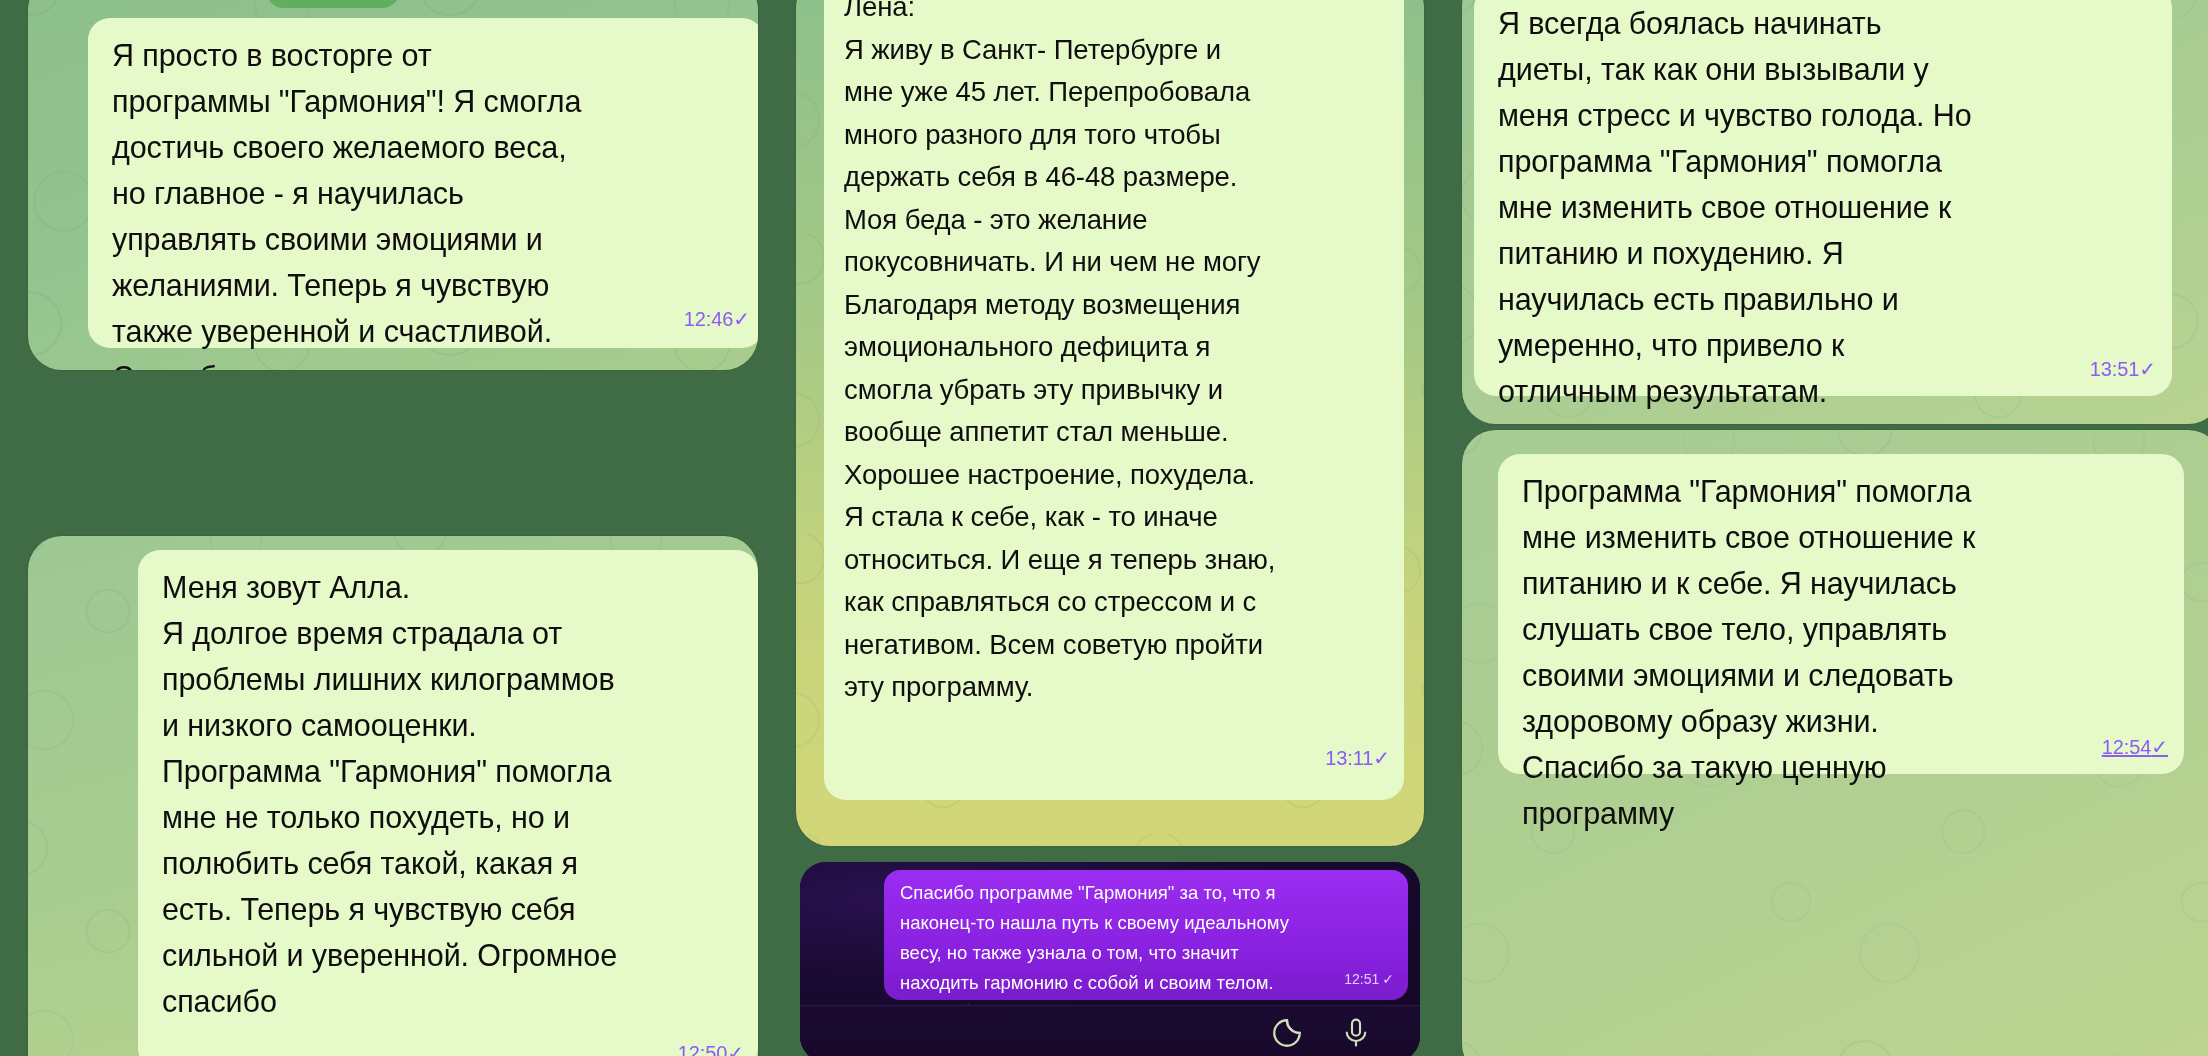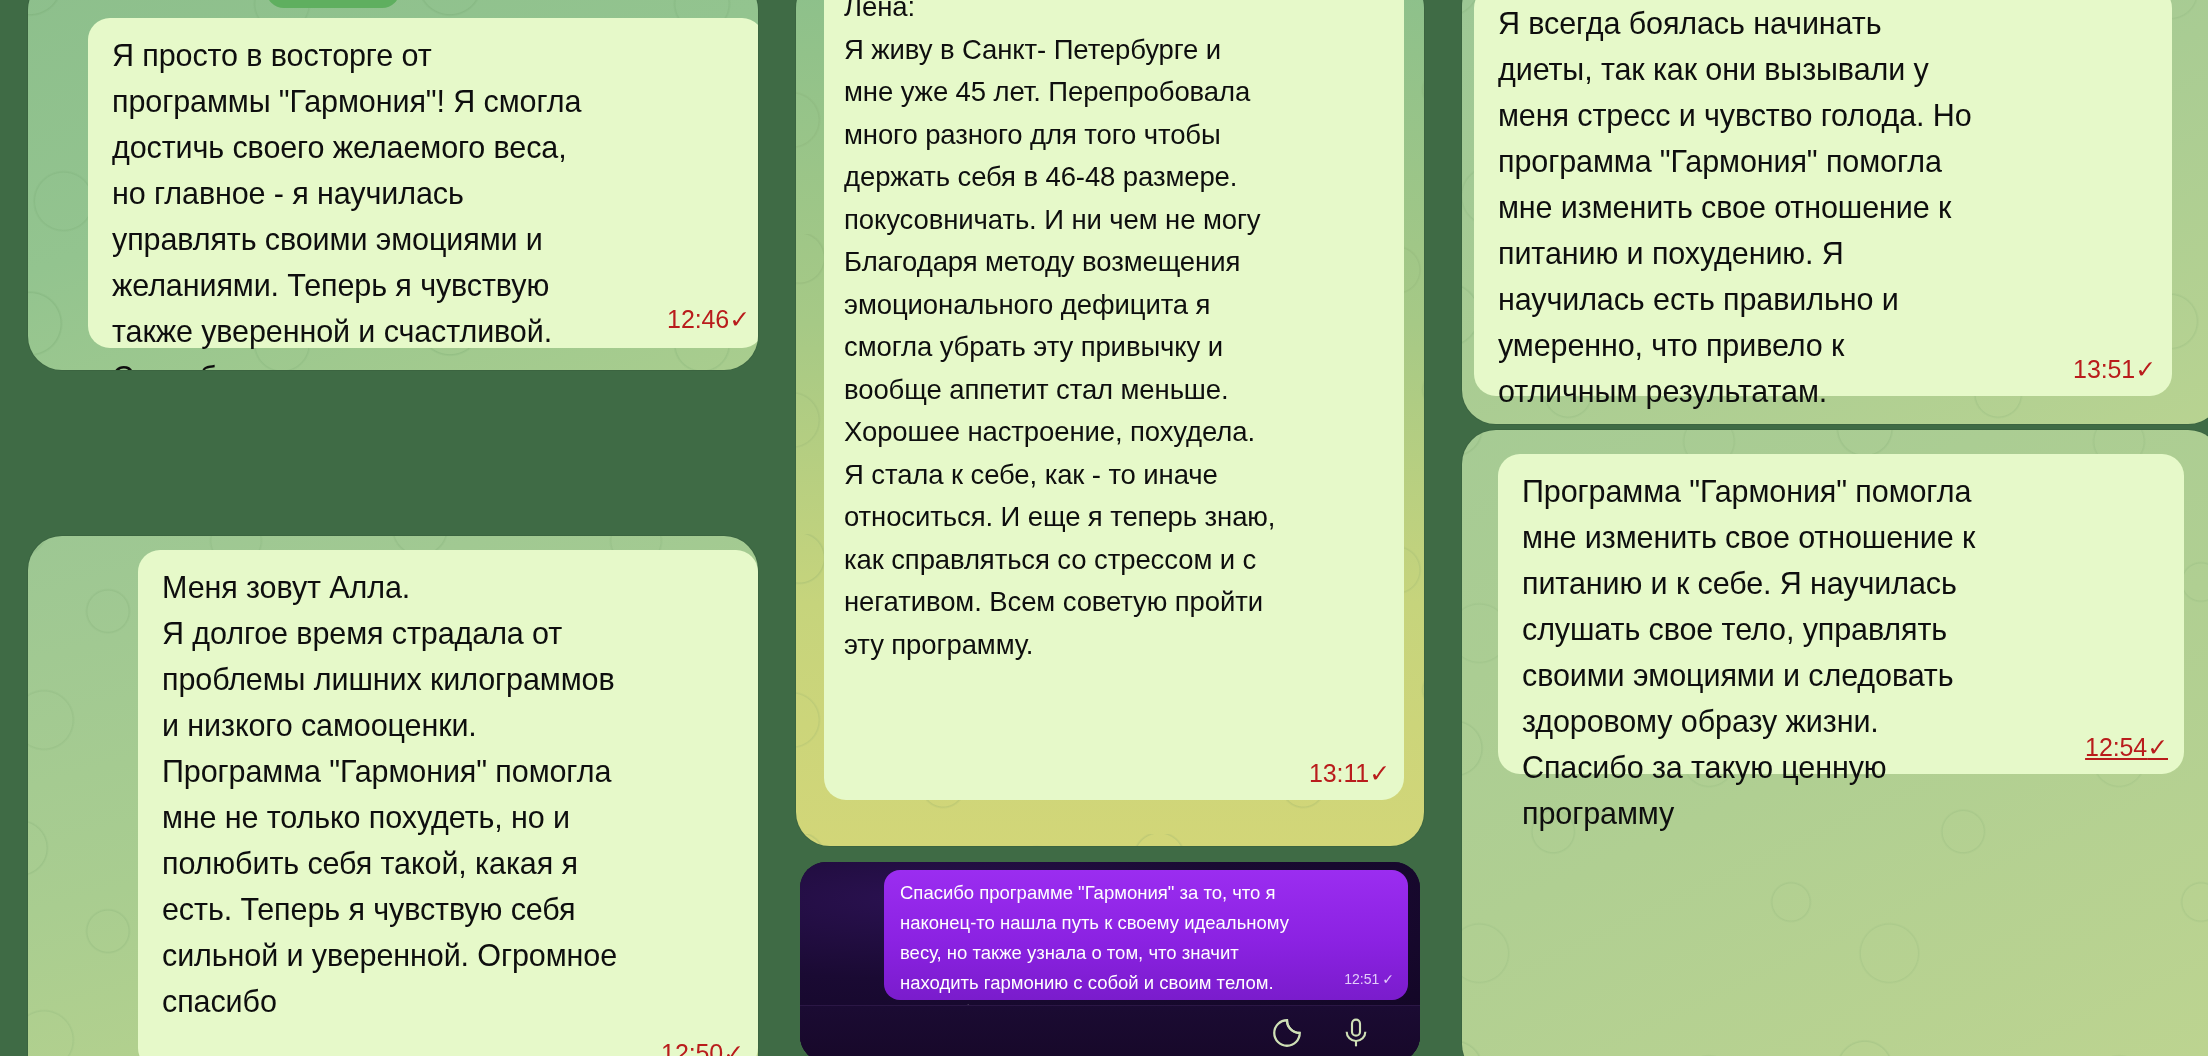--- a/index.html
+++ b/index.html
@@ -172,6 +172,7 @@
       <span class="line">мне уже 45 лет. Перепробовала</span>
       <span class="line">много разного для того чтобы</span>
       <span class="line">держать себя в 46-48 размере.</span>
+      <span class="line">Моя беда - это желание</span>
       <span class="line">покусовничать. И ни чем не могу</span>
       <span class="line">Благодаря методу возмещения</span>
       <span class="line">эмоционального дефицита я</span>

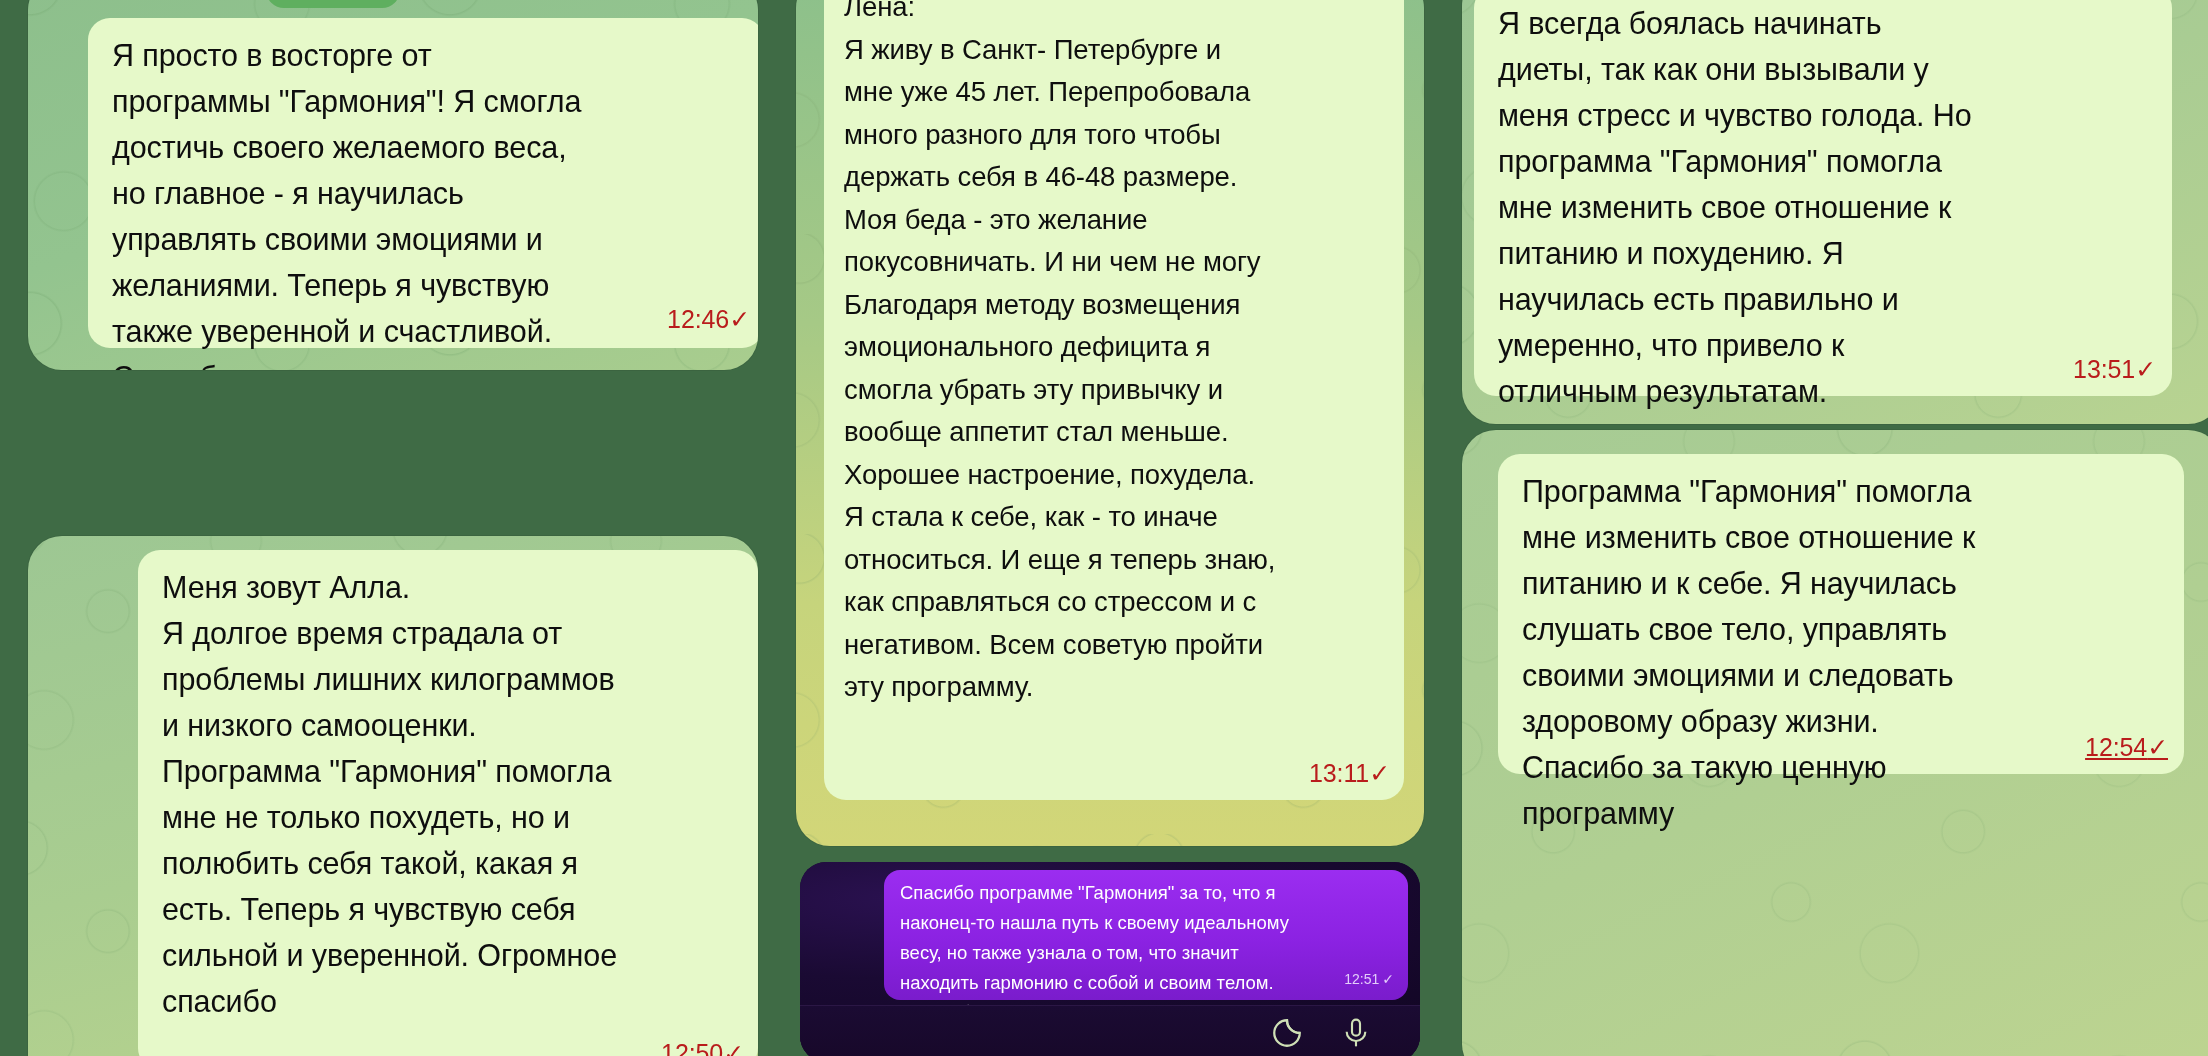--- a/index.html
+++ b/index.html
@@ -44,7 +44,7 @@
   .meta-inline{
     position:absolute;
     right:22px;bottom:10px;
-    font-size:25px;color:#b91c1c;white-space:nowrap;
+    font-size:20px;color:#8b5cf6;white-space:nowrap;
   }
 
   

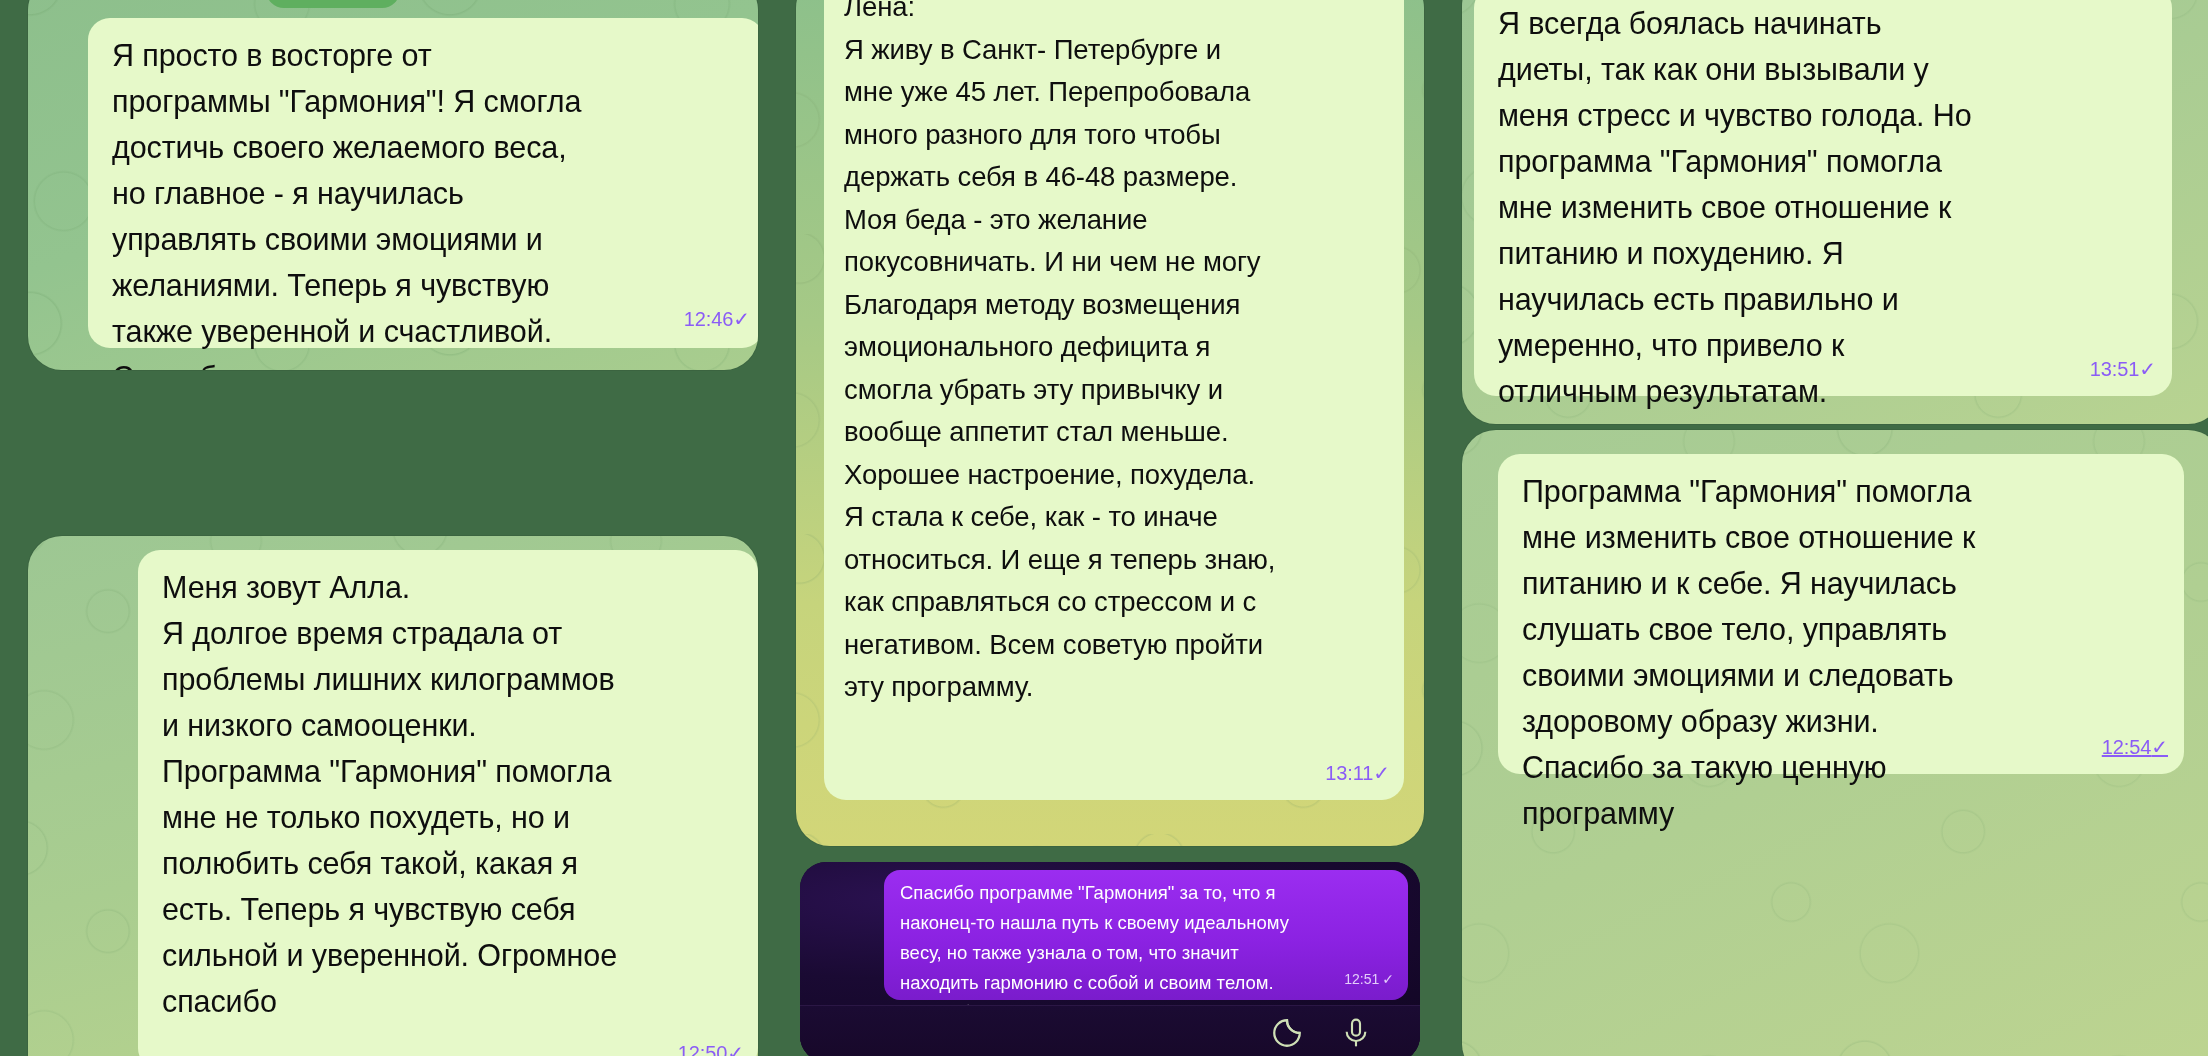--- a/index.html
+++ b/index.html
@@ -184,7 +184,7 @@
       <span class="line">как справляться со стрессом и с</span>
       <span class="line">негативом. Всем советую пройти</span>
       <span class="line">эту программу.</span>
-      <span class="meta-inline" style="right:14px;bottom:6px;margin-left:40px;">
+      <span class="meta-inline" style="right:14px;bottom:21px;margin-left:40px;">
         <span>13:11</span><span class="chk">✓</span>
       </span>
     </div>

